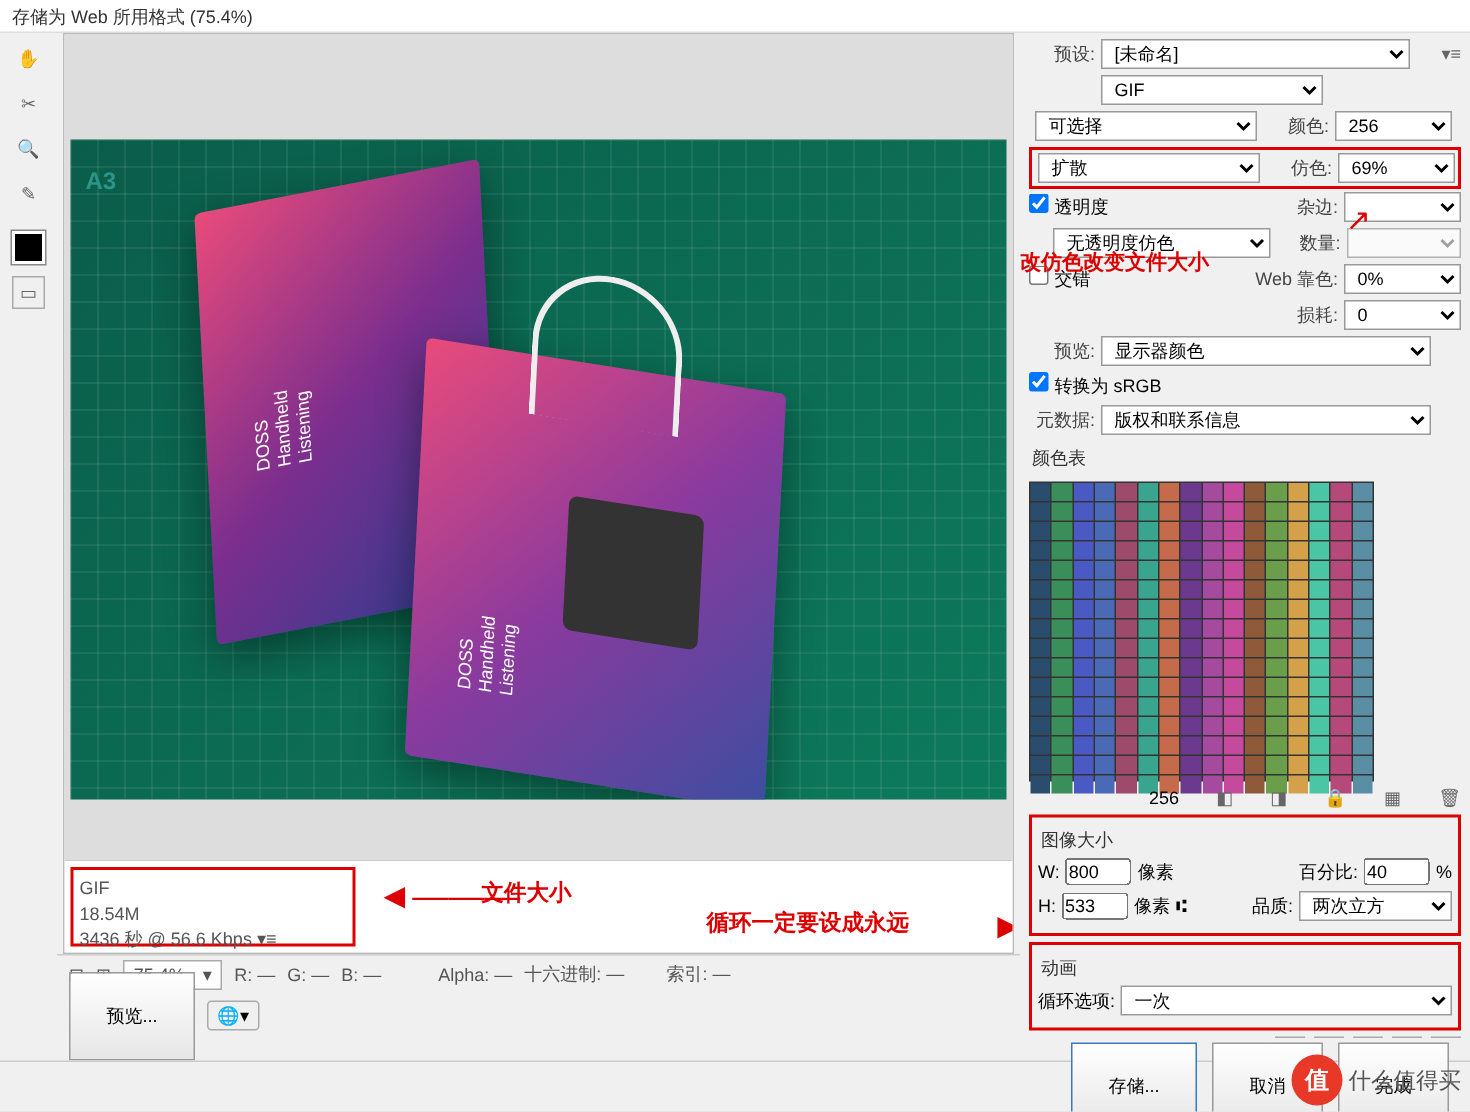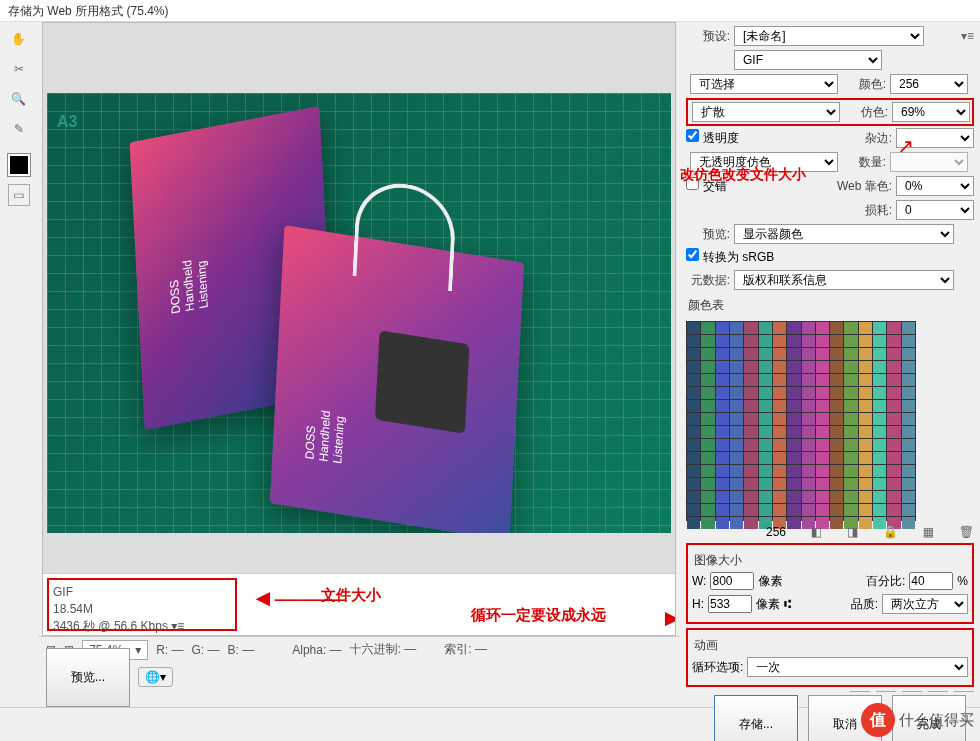--- a/index.html
+++ b/index.html
@@ -122,7 +122,7 @@
   <div class="right">
     <div class="row">
       <span class="lbl">预设:</span>
-      <select class="sel-w" style="width:190px"><option>[未命名]</option></select>
+      <select class="sel-w" style="width:206px"><option>[未命名]</option></select>
       <span class="menu-icon">▾≡</span>
     </div>
     <div class="row" style="margin-left:48px">

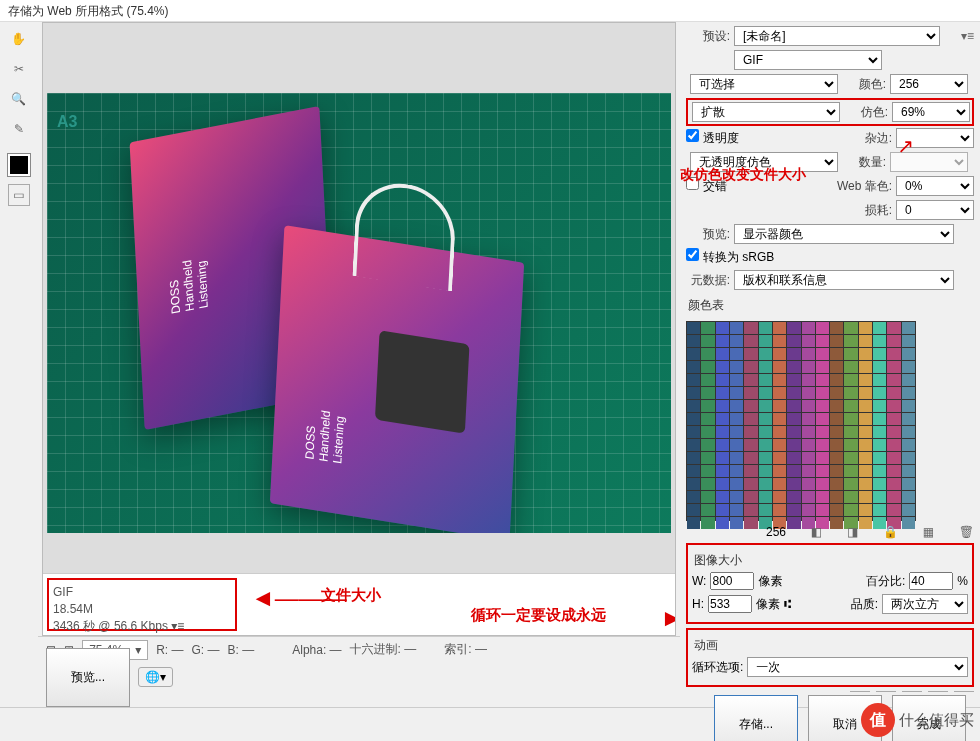--- a/index.html
+++ b/index.html
@@ -146,7 +146,7 @@
       <select class="sel-s"><option></option></select>
     </div>
     <div class="row" style="position:relative">
-      <select class="sel-w" style="margin-left:4px"><option>无透明度仿色</option></select>
+      <select class="sel-w" style="margin-left:16px"><option>无透明度仿色</option></select>
       <span class="lbl">数量:</span>
       <select class="sel-s" disabled=""><option></option></select>
       <div class="ann" style="position:absolute;top:14px;left:-20px;font-size:14px">可改仿色改变文件大小</div>

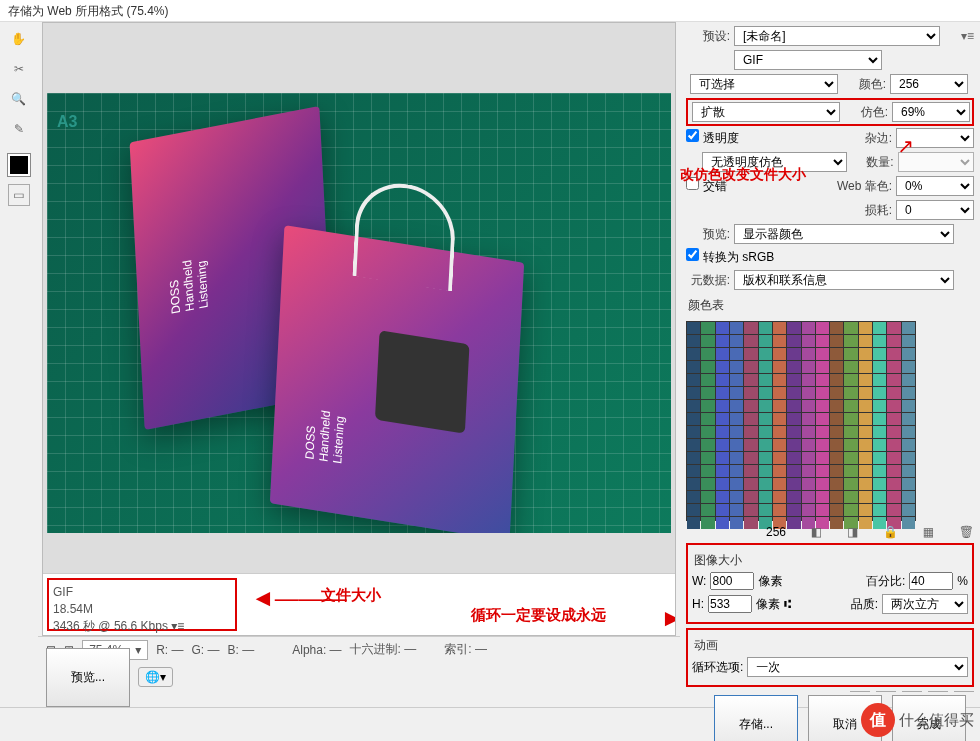--- a/index.html
+++ b/index.html
@@ -457,7 +457,7 @@
           <span>像素</span>
         <span>⑆</span>
         <span style="margin-left:auto">品质:</span>
-          <select style="width:86px"><option>两次立方</option></select>
+          <select style="width:102px"><option>两次立方</option></select>
       </div>
     </div>
 

